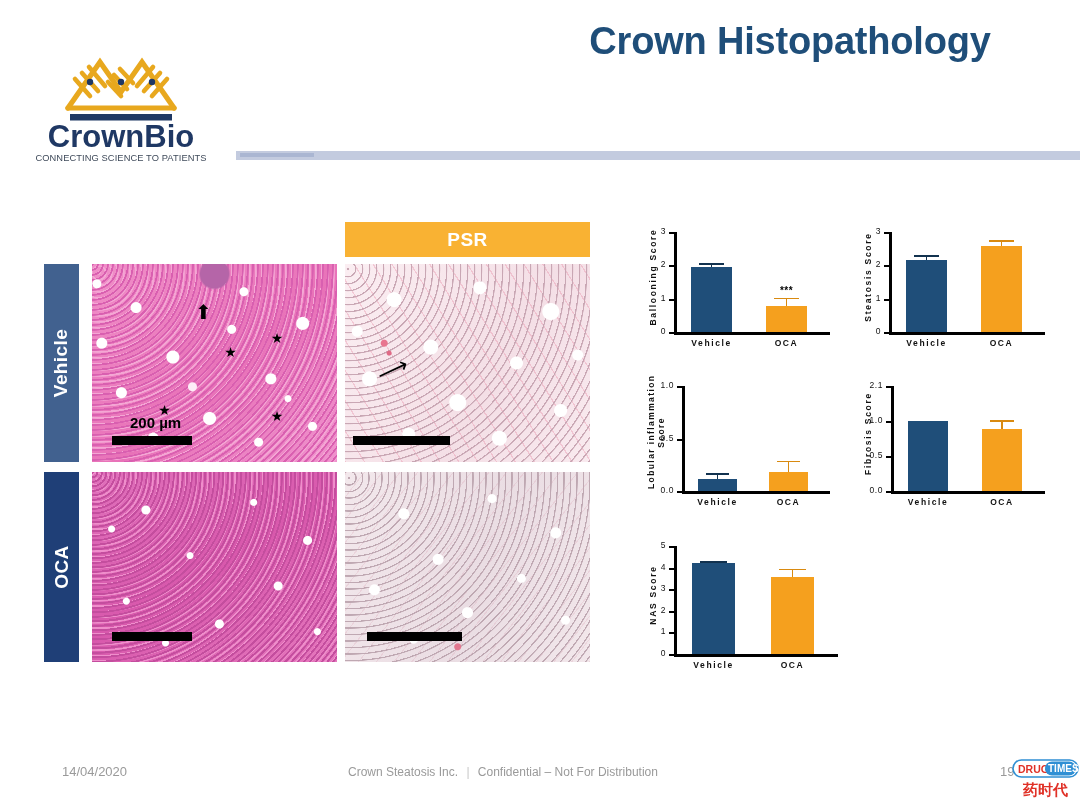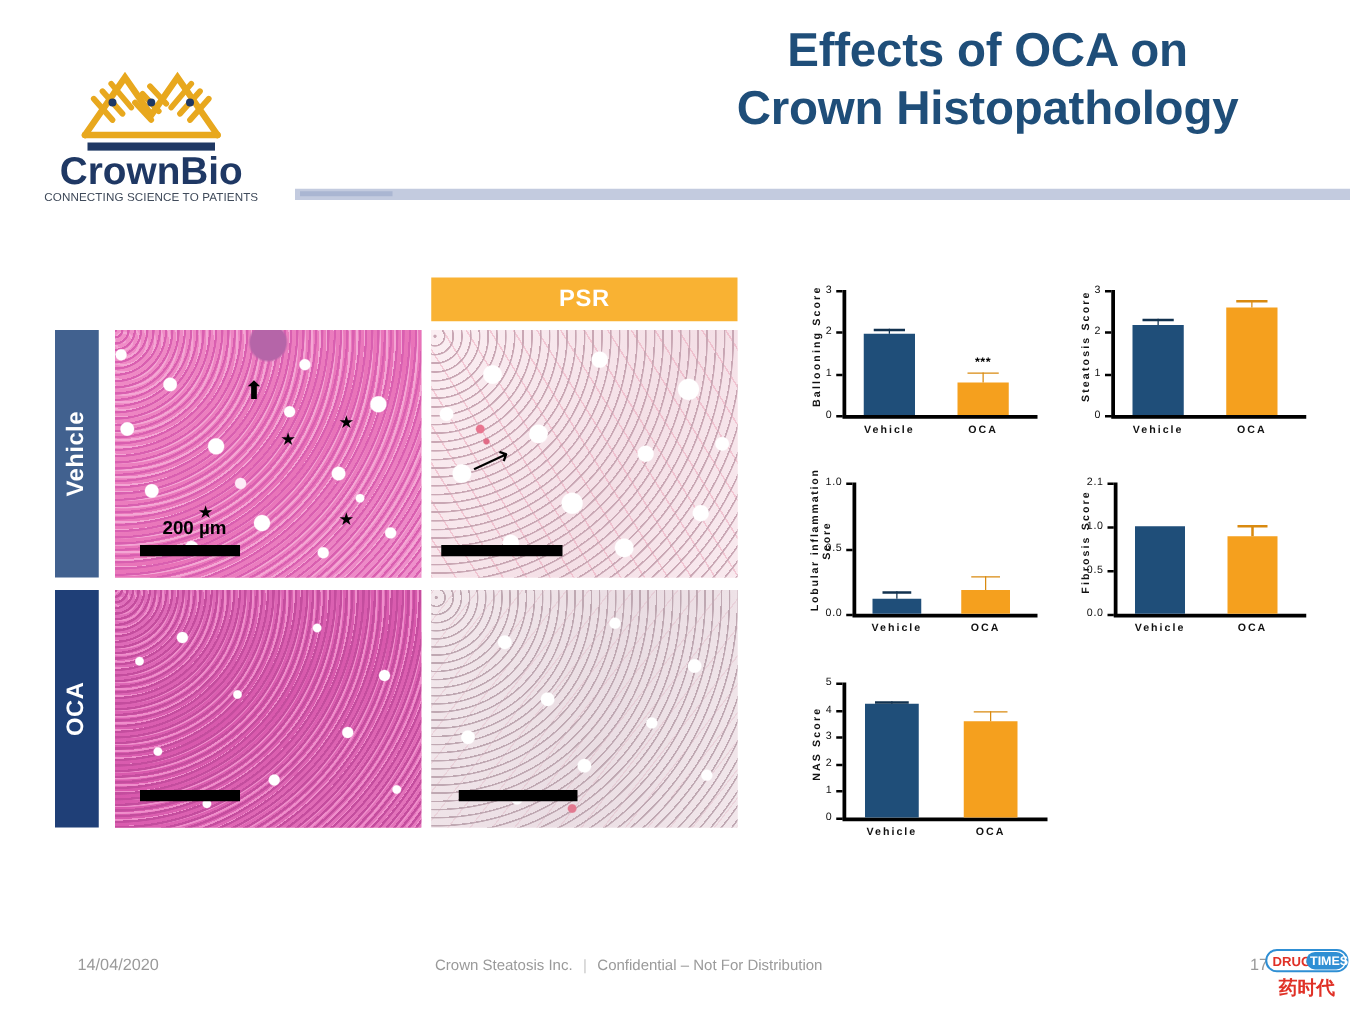--- a/index.html
+++ b/index.html
@@ -236,7 +236,6 @@
 </div>
 
 <div id="title-block">
-  <div class="tline">Effects of OCA on</div>
   <div class="tline">Crown Histopathology</div>
 </div>
 <div id="title-rule"></div>

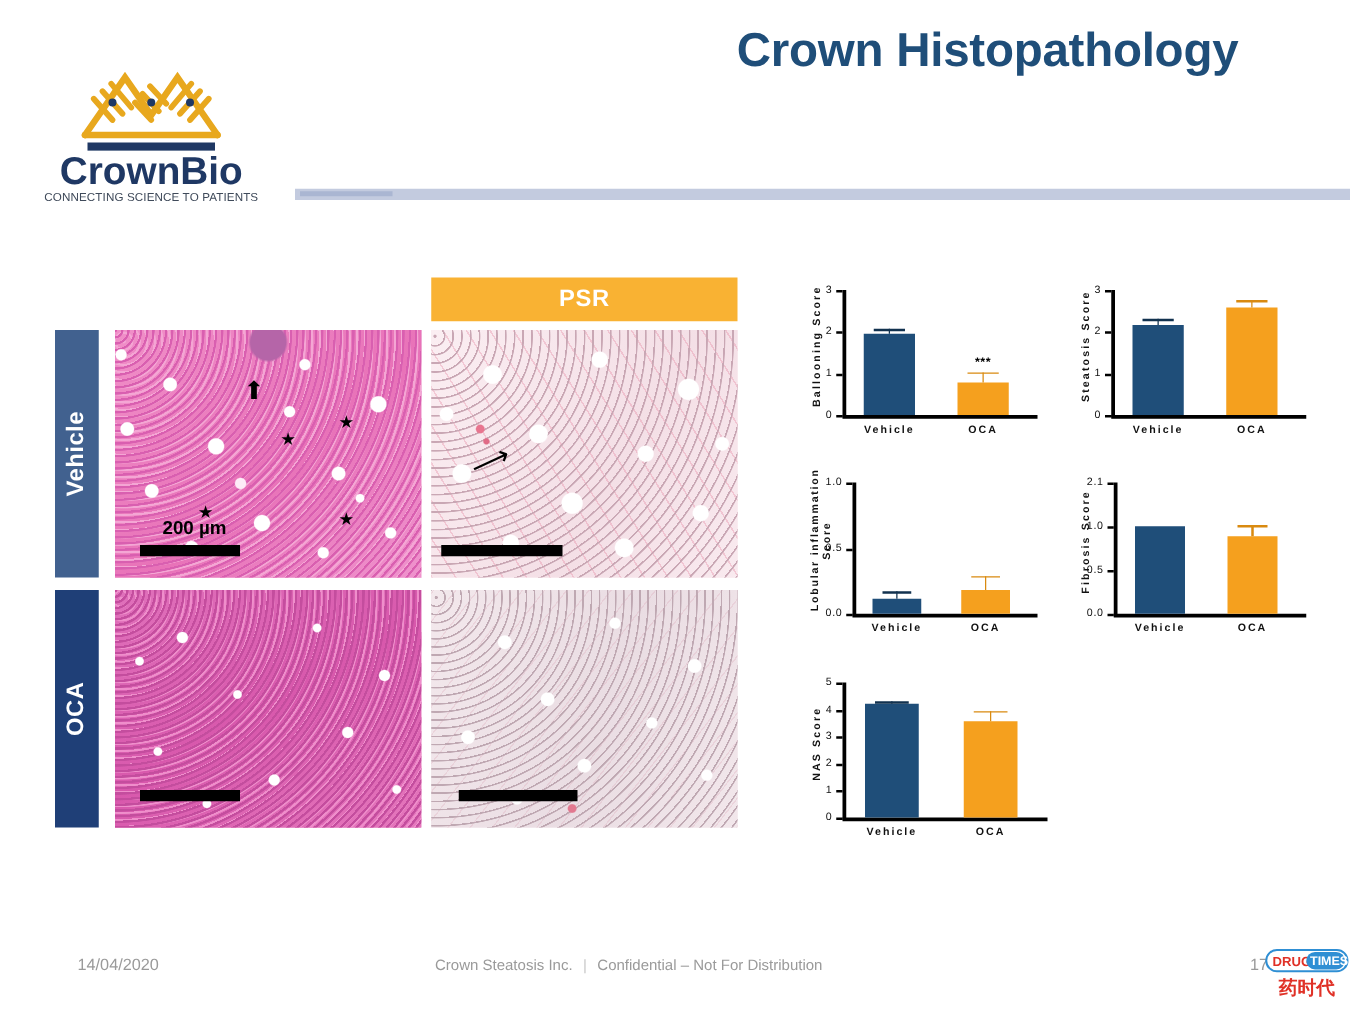--- a/index.html
+++ b/index.html
@@ -405,7 +405,7 @@
   <span class="sep">|</span>
   <span>Confidential – Not For Distribution</span>
 </div>
-<div id="page-num">17</div>
+<div id="page-num">19</div>
 
 <div id="watermark">
   <svg width="69" height="46" viewBox="0 0 69 46">

